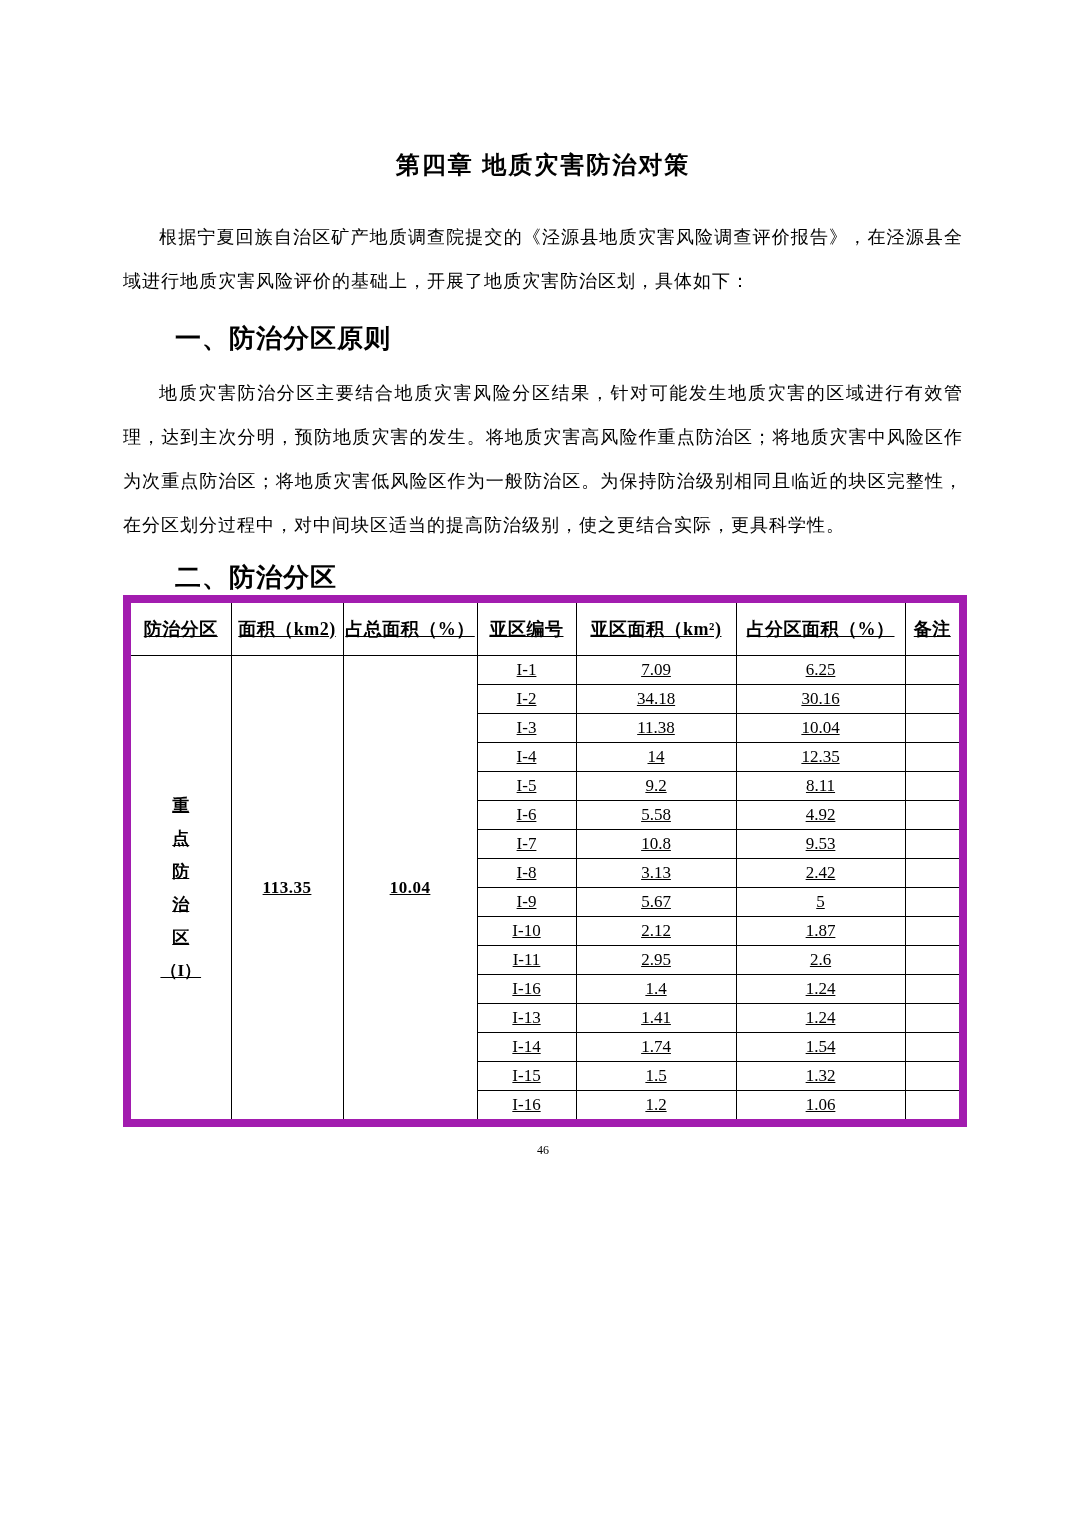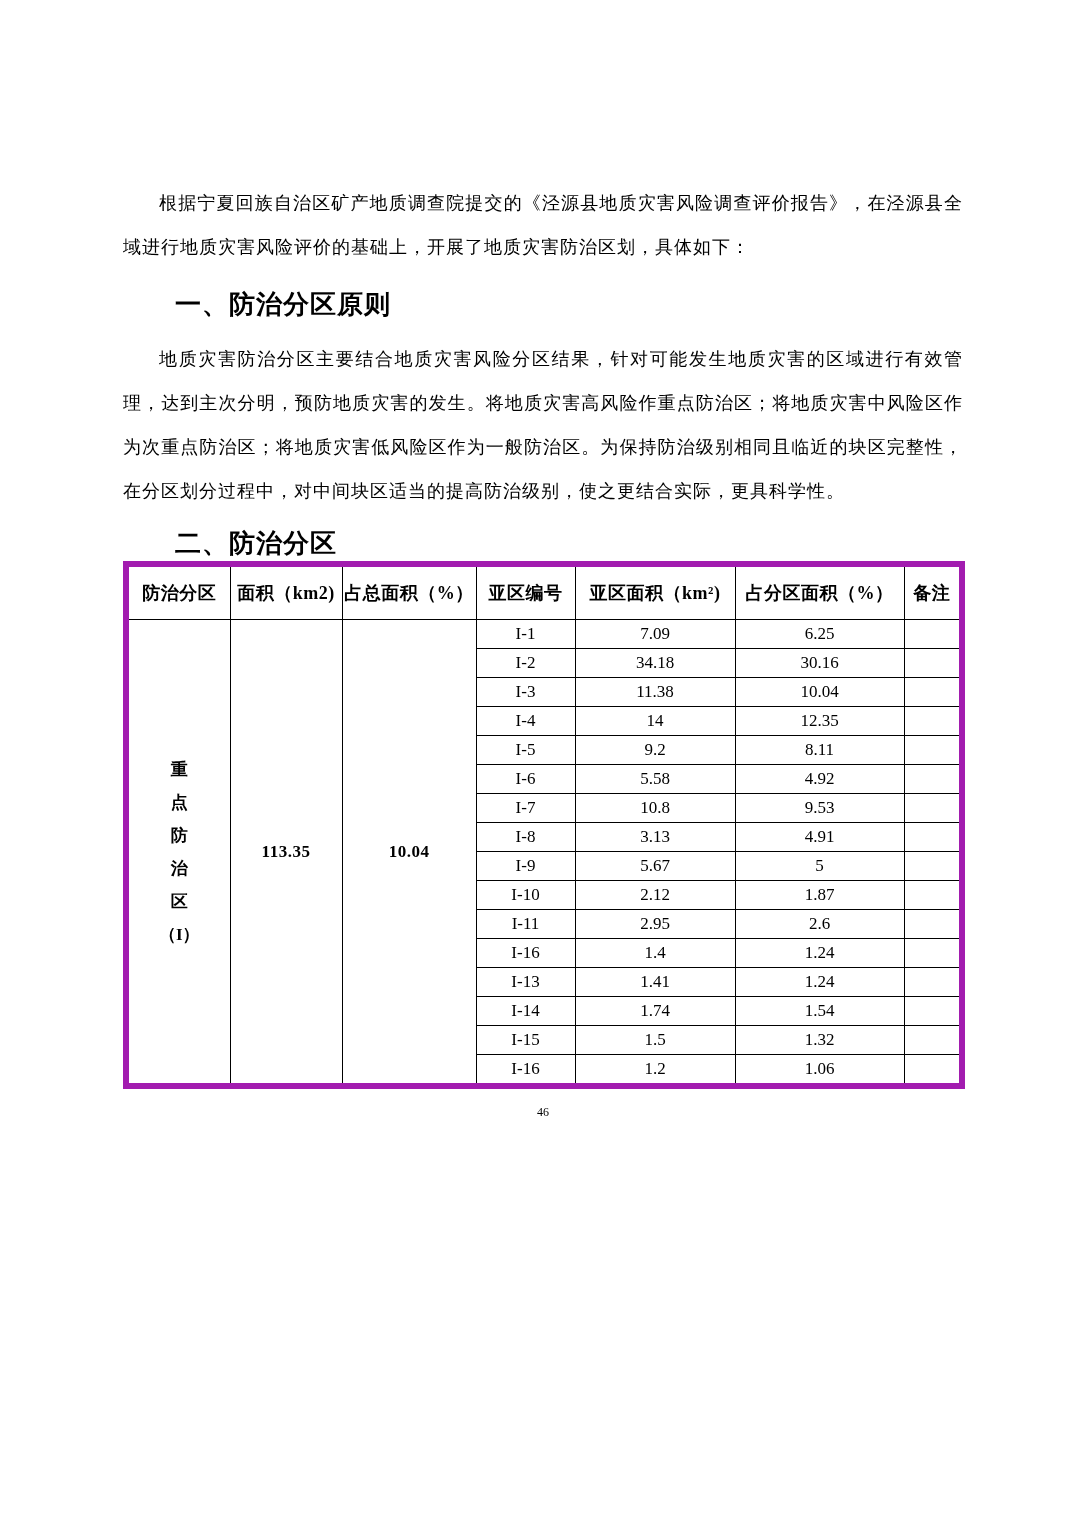--- a/index.html
+++ b/index.html
@@ -53,6 +53,7 @@
 
 <div class="page">
 
+  <h1 class="doc-title">第四章 地质灾害防治对策</h1>
 
   <p class="body-text p-intro">根据宁夏回族自治区矿产地质调查院提交的《泾源县地质灾害风险调查评价报告》，在泾源县全域进行地质灾害风险评价的基础上，开展了地质灾害防治区划，具体如下：</p>
 

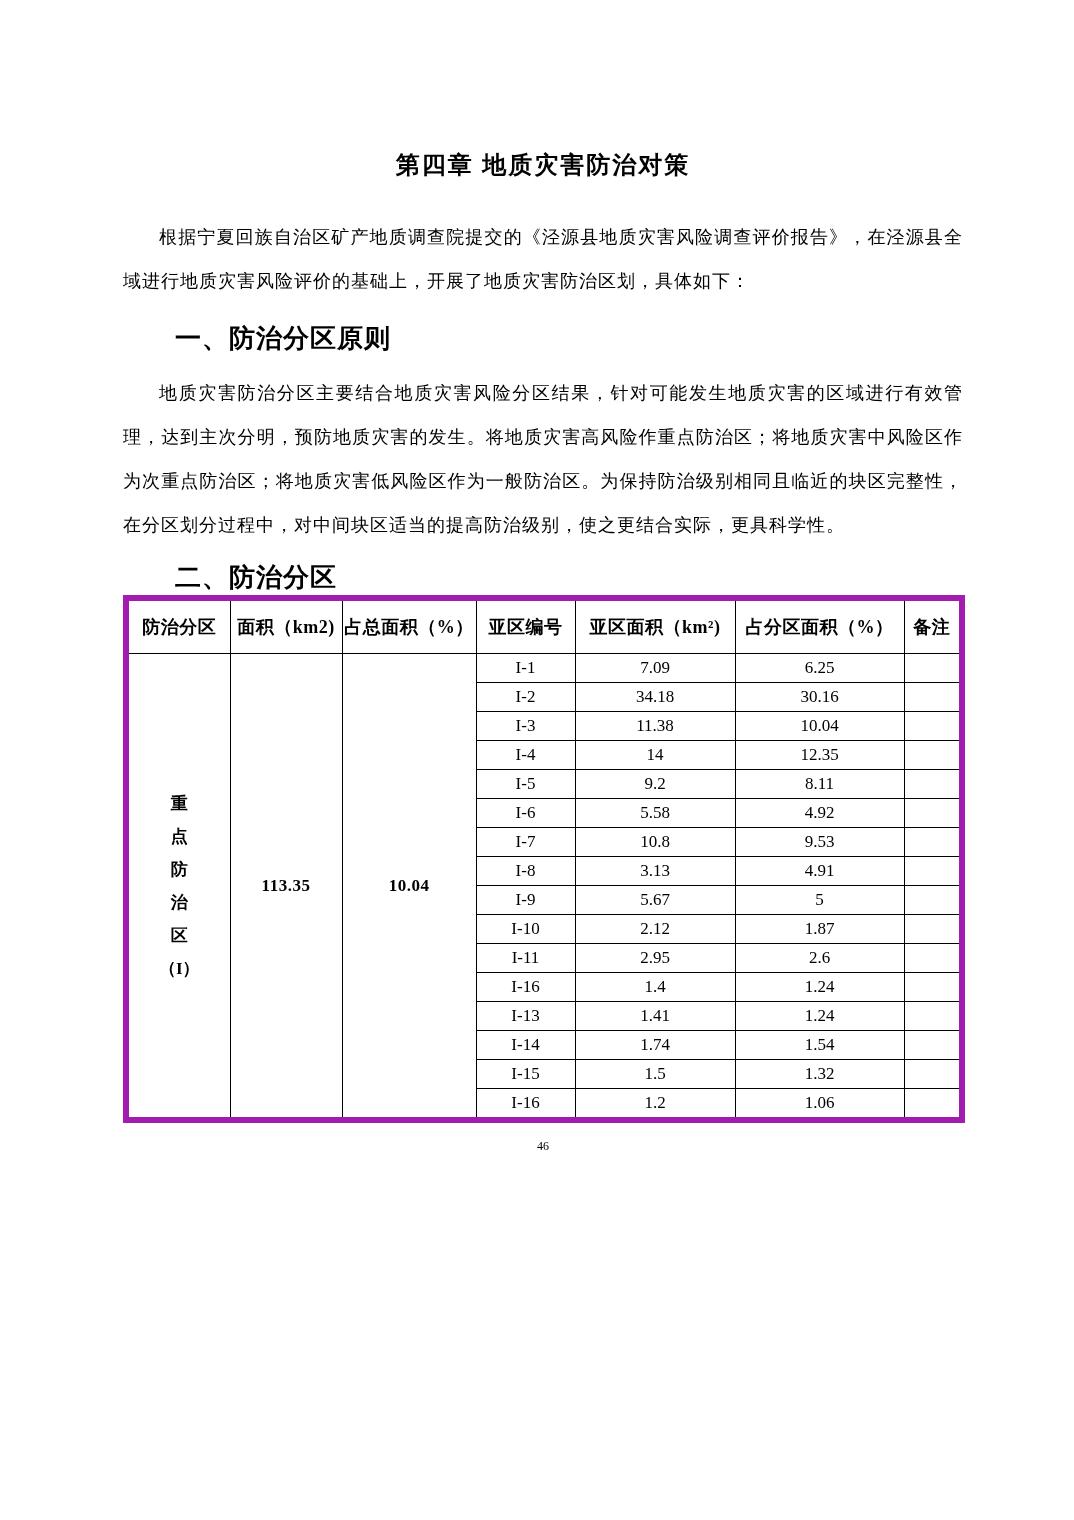--- a/index.html
+++ b/index.html
@@ -35,7 +35,8 @@
   .table-caption .cap-label{margin-right:14px;}
   table.zoning{
     margin-top:3px;border-collapse:collapse;width:768px;table-layout:fixed;
-    border:6px solid #a21caf;
+    border:8px solid #a21caf;
+    text-decoration:underline;
   }
   table.zoning th,table.zoning td{
     border:1px solid #000;text-align:center;vertical-align:middle;

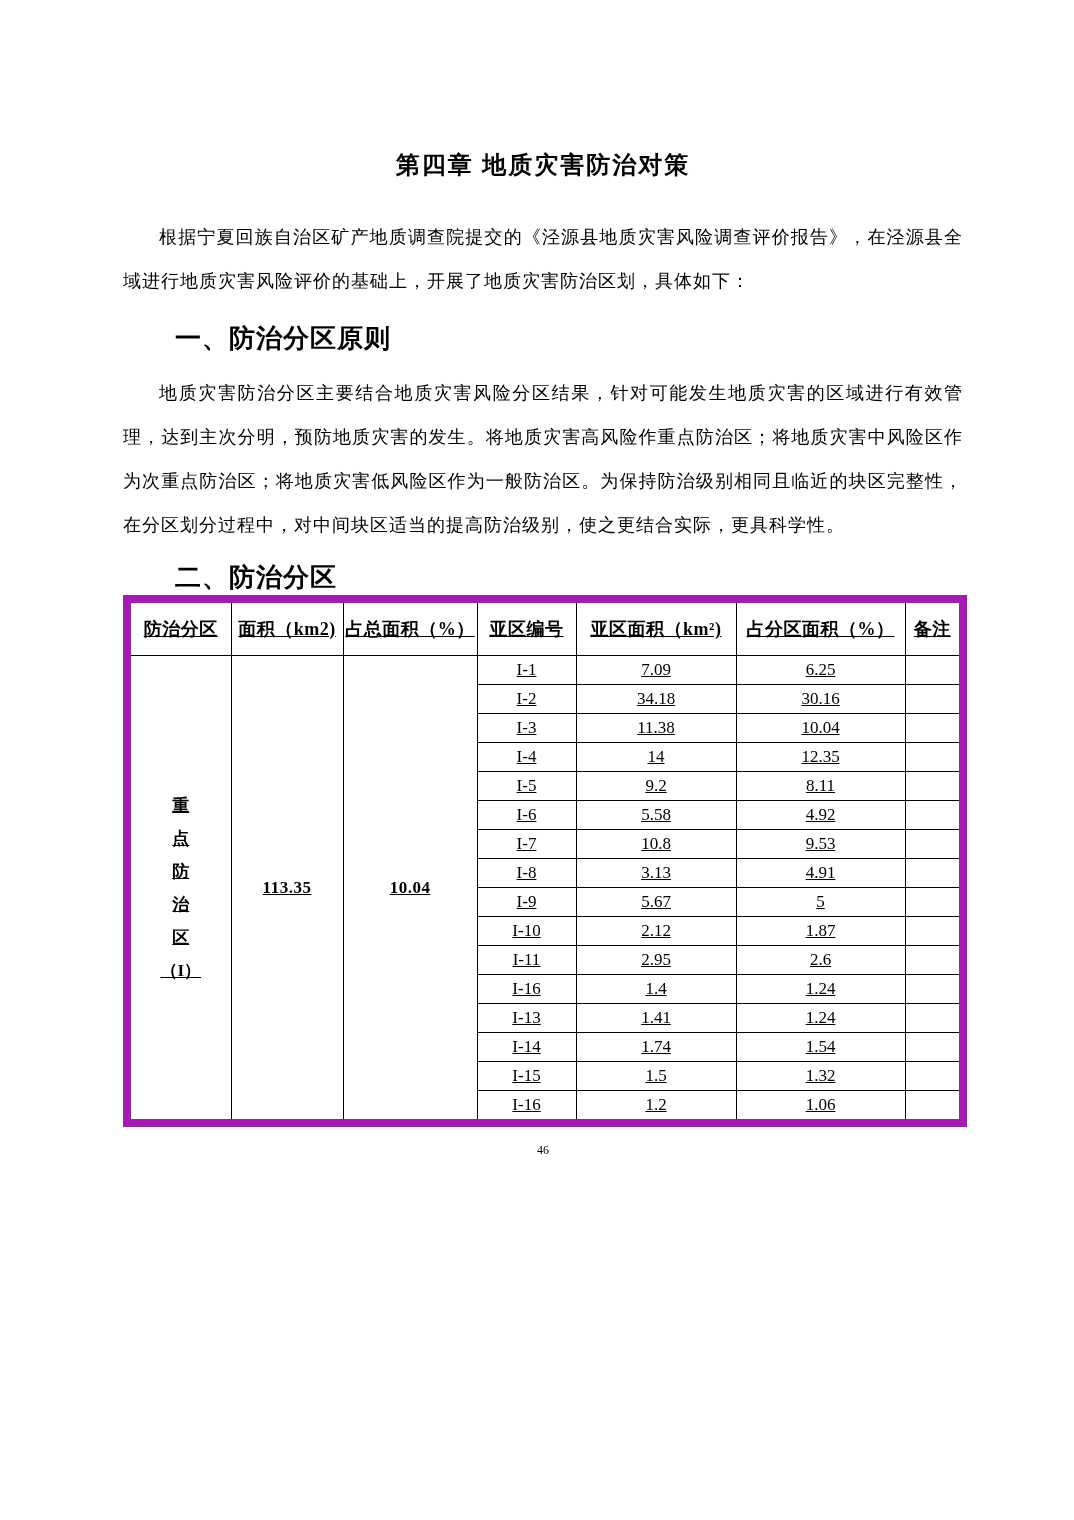--- a/index.html
+++ b/index.html
@@ -141,7 +141,7 @@
       <tr>
         <td>I-8</td>
         <td>3.13</td>
-        <td>4.91</td>
+        <td>2.42</td>
         <td></td>
       </tr>
       <tr>

